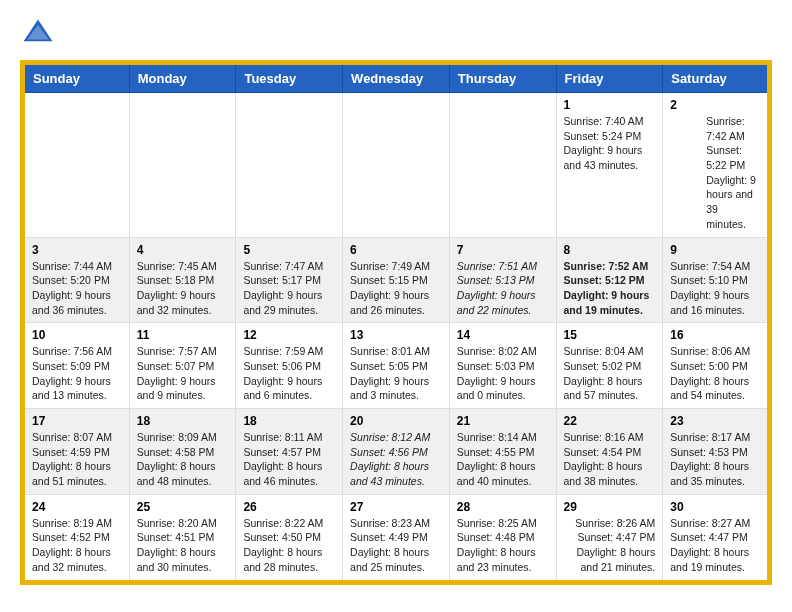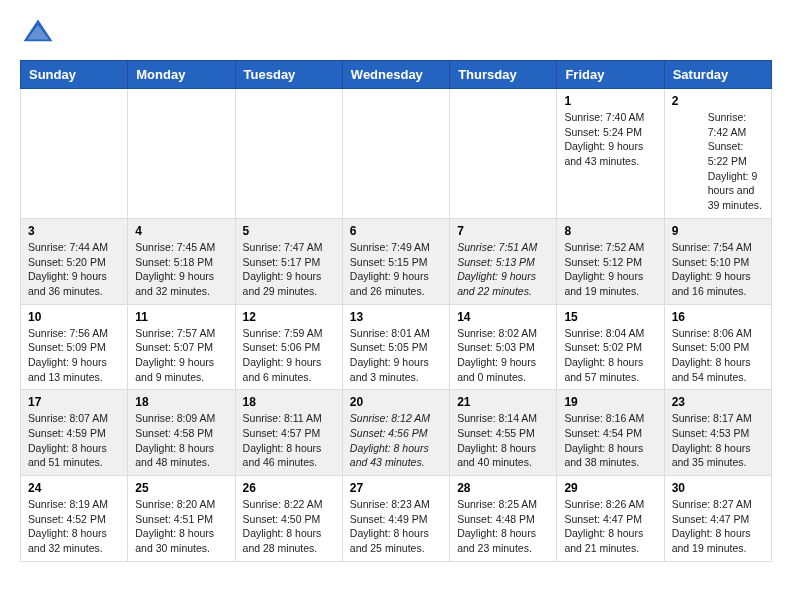--- a/index.html
+++ b/index.html
@@ -52,7 +52,7 @@
     .calendar {
       width: 100%;
       border-collapse: collapse;
-      border: 1px solid #eab308;
+      border: 5px solid #eab308;
       font-size: 11px;
     }
     .calendar th {

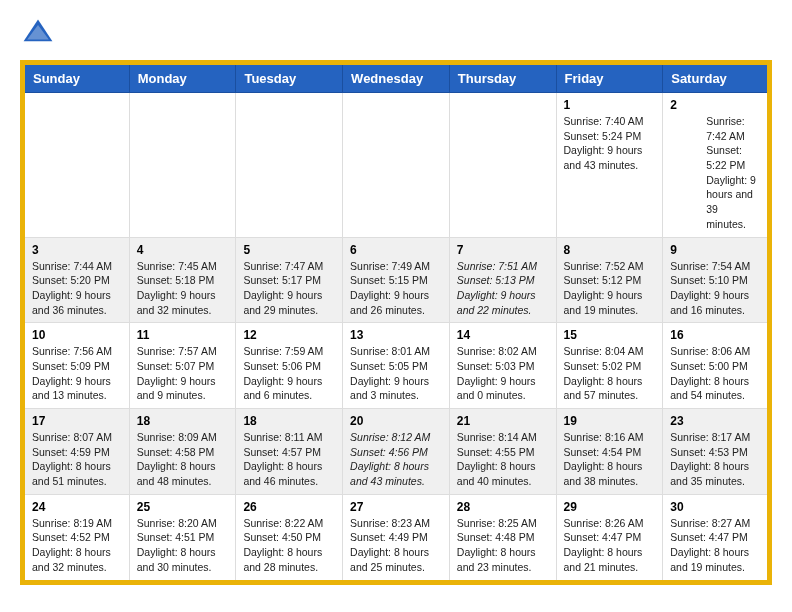--- a/index.html
+++ b/index.html
@@ -186,7 +186,7 @@
           </td>
           <td>
             <span class="day-num">8</span>
-            <div class="day-info" style="white-space: pre-line;">Sunrise: 7:52 AM
+            <div class="day-info" style="white-space: pre-line; font-weight: bold;">Sunrise: 7:52 AM
 Sunset: 5:12 PM
 Daylight: 9 hours and 19 minutes.</div>
           </td>

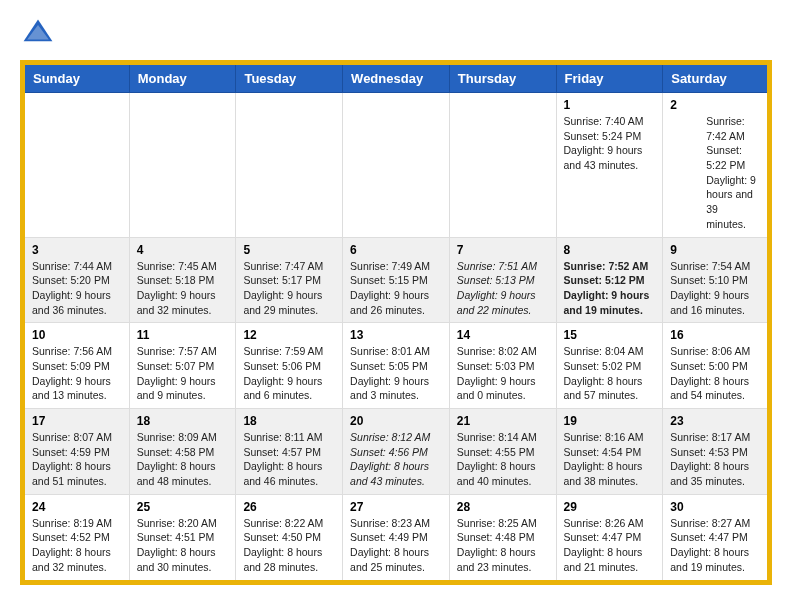--- a/index.html
+++ b/index.html
@@ -273,7 +273,7 @@
 Daylight: 8 hours and 40 minutes.</div>
           </td>
           <td>
-            <span class="day-num">19</span>
+            <span class="day-num">22</span>
             <div class="day-info" style="white-space: pre-line;">Sunrise: 8:16 AM
 Sunset: 4:54 PM
 Daylight: 8 hours and 38 minutes.</div>

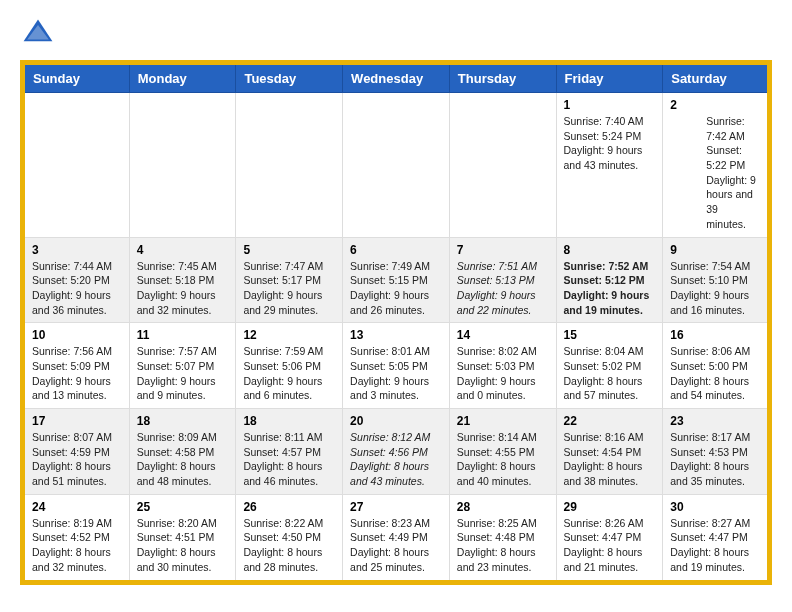--- a/index.html
+++ b/index.html
@@ -318,7 +318,7 @@
           </td>
           <td>
             <span class="day-num">29</span>
-            <div class="day-info" style="white-space: pre-line;">Sunrise: 8:26 AM
+            <div class="day-info" style="white-space: pre-line; text-align: right;">Sunrise: 8:26 AM
 Sunset: 4:47 PM
 Daylight: 8 hours and 21 minutes.</div>
           </td>

